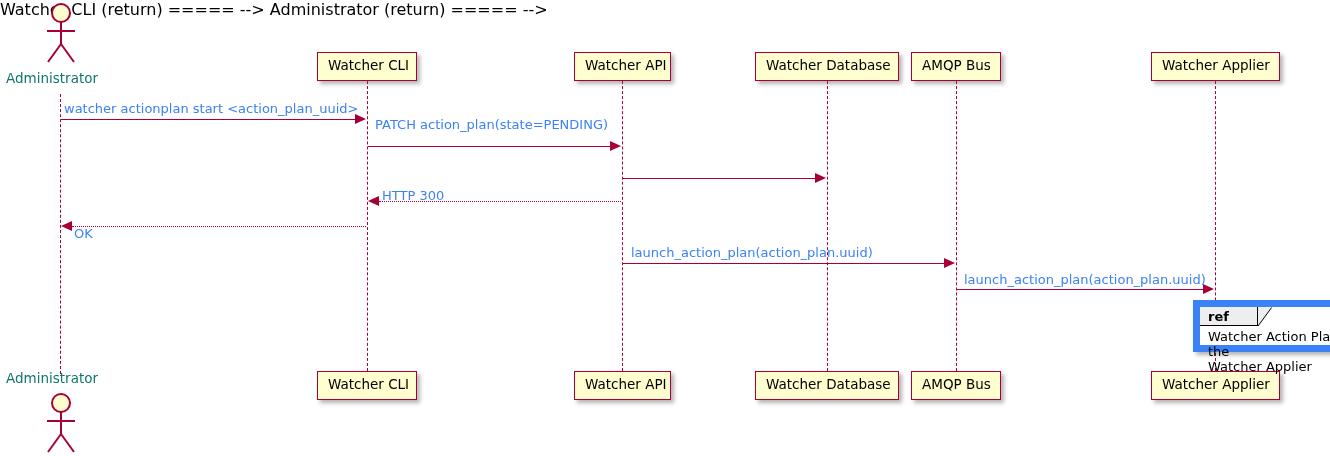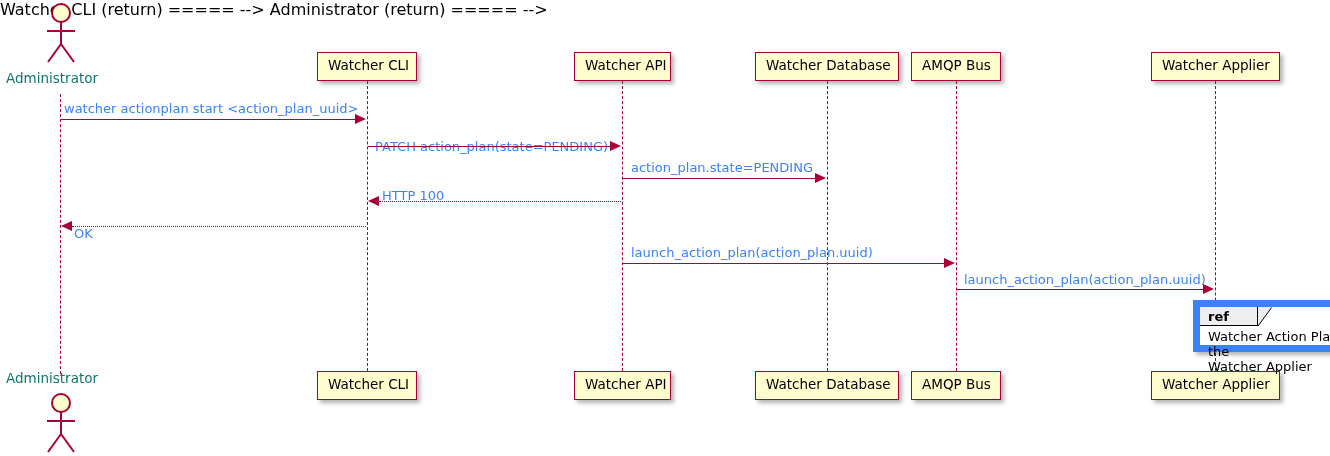--- a/index.html
+++ b/index.html
@@ -172,7 +172,7 @@
   <div class="arrowhead right" style="left:355px; top:114px;"></div>
 
   
-  <div class="msg-label" style="left:375px; top:139px;">PATCH action_plan(state=PENDING)</div>
+  <div class="msg-label" style="left:375px; top:117px;">PATCH action_plan(state=PENDING)</div>
   <div class="msg-line" style="left:368px; top:146px; width:243px;"></div>
   <div class="arrowhead right" style="left:610px; top:141px;"></div>
 

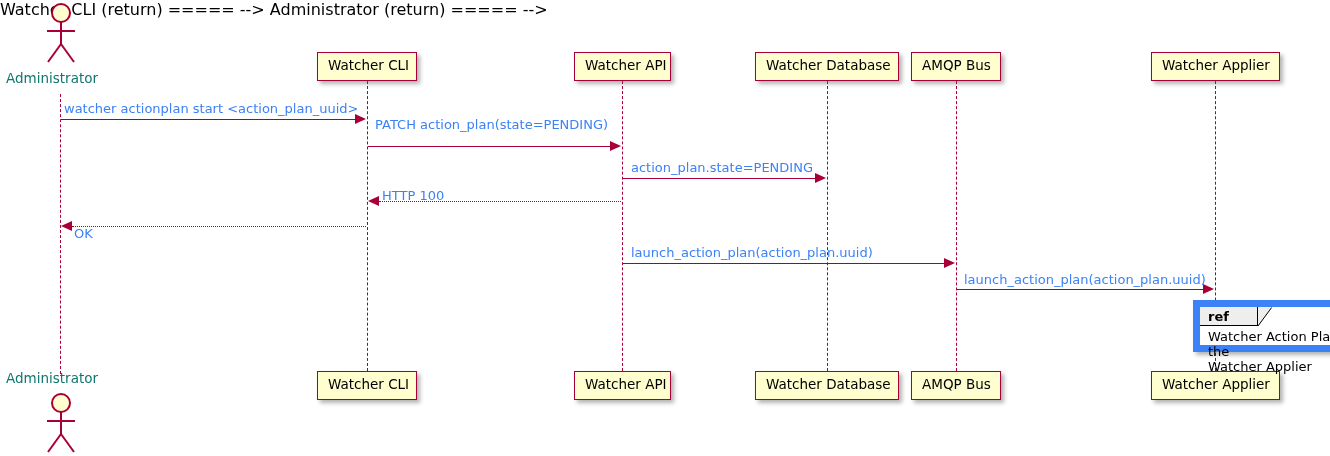--- a/index.html
+++ b/index.html
@@ -177,7 +177,6 @@
   <div class="arrowhead right" style="left:610px; top:141px;"></div>
 
   
-  <div class="msg-label" style="left:631px; top:160px;">action_plan.state=PENDING</div>
   <div class="msg-line" style="left:623px; top:178px; width:193px;"></div>
   <div class="arrowhead right" style="left:815px; top:173px;"></div>
 

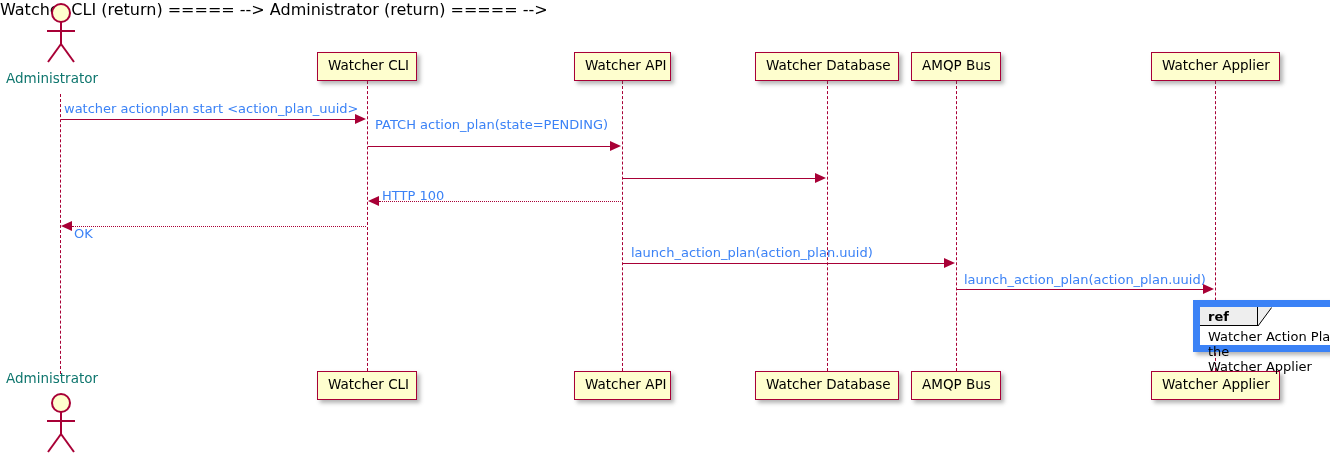--- a/index.html
+++ b/index.html
@@ -181,7 +181,7 @@
   <div class="arrowhead right" style="left:815px; top:173px;"></div>
 
    Watcher CLI (return) ===== --&gt;
-  <div class="msg-label" style="left:382px; top:188px;">HTTP 100</div>
+  <div class="msg-label" style="left:382px; top:188px;">HTTP 300</div>
   <div class="msg-line dotted" style="left:379px; top:201px; width:242px;"></div>
   <div class="arrowhead left" style="left:368px; top:196px;"></div>
 

